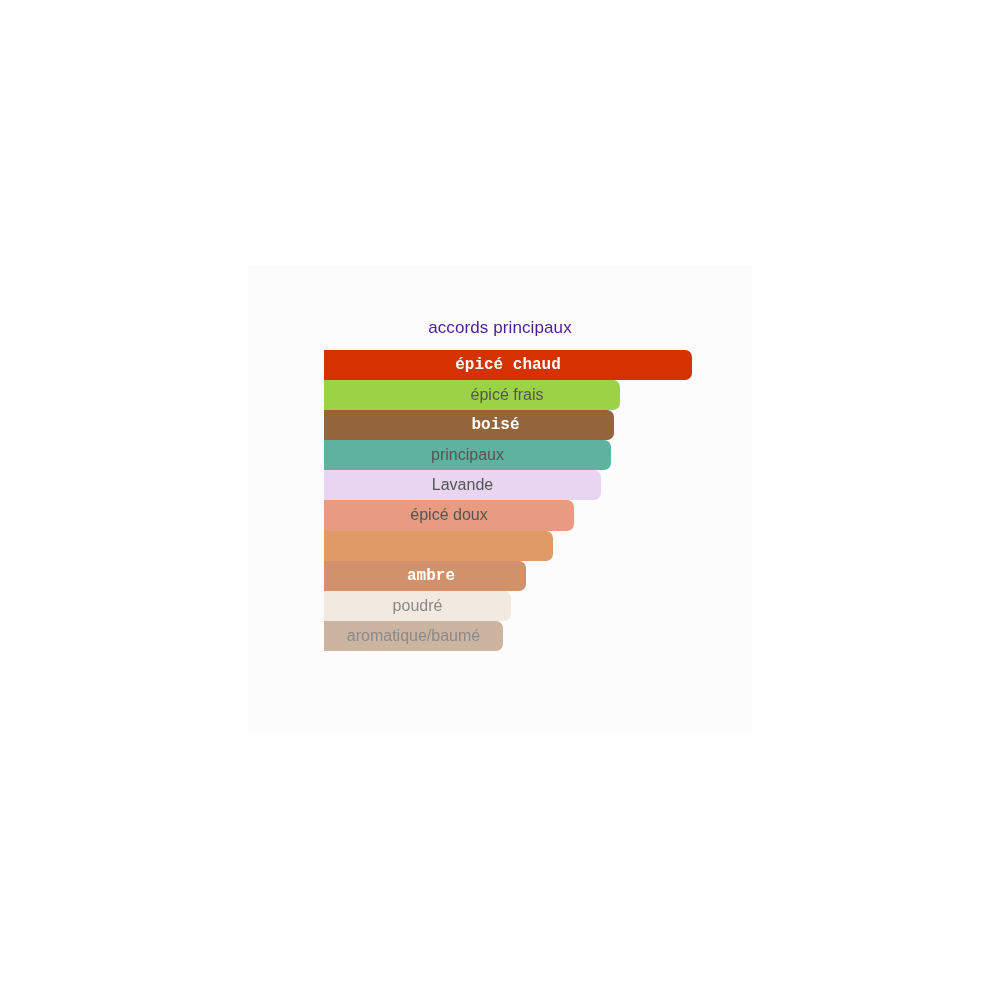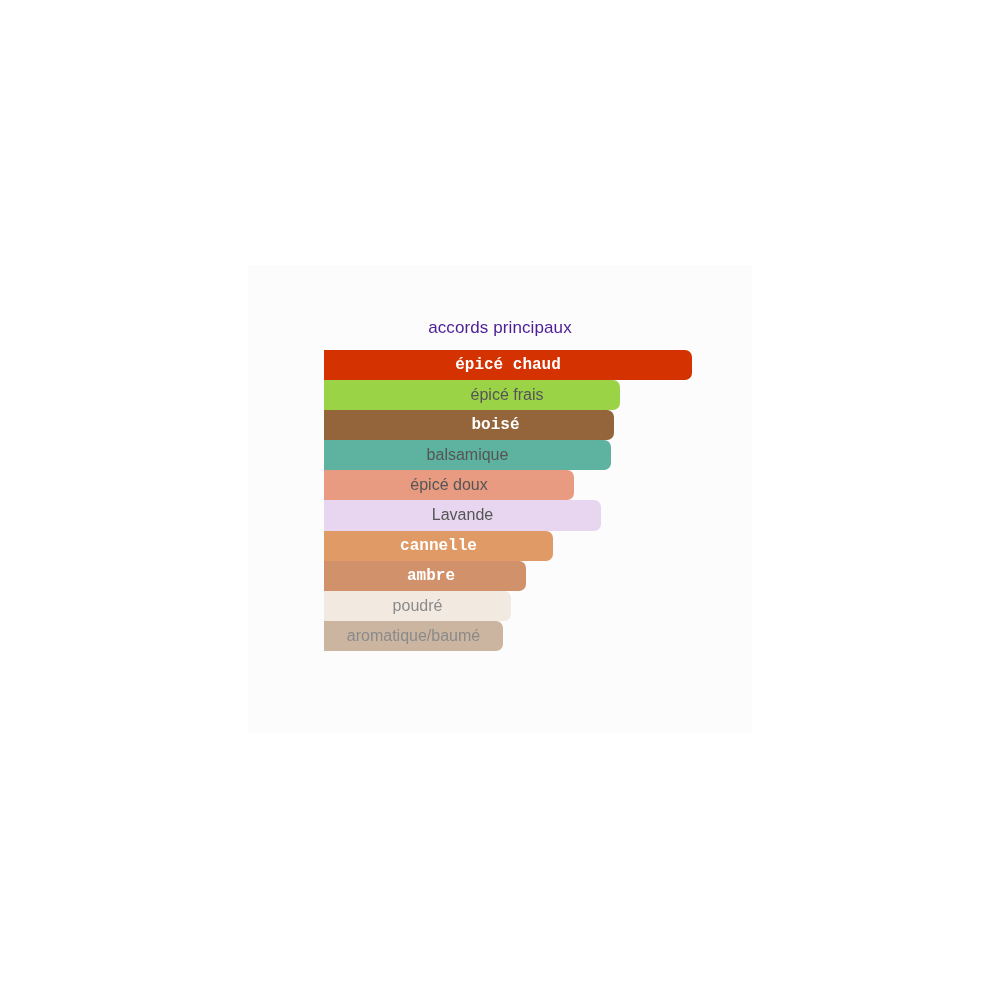--- a/index.html
+++ b/index.html
@@ -108,7 +108,7 @@
       </div>
       <div class="bar-row">
         <div class="bar" style="width: 287px; background: rgb(93, 179, 160);"></div>
-        <div class="bar-label dark" style="left: 0px; width: 287px;">balsamique</div>
+        <div class="bar-label dark" style="left: 0px; width: 287px;">principaux</div>
       </div>
       <div class="bar-row">
         <div class="bar" style="width: 250px; background: rgb(232, 155, 128);"></div>

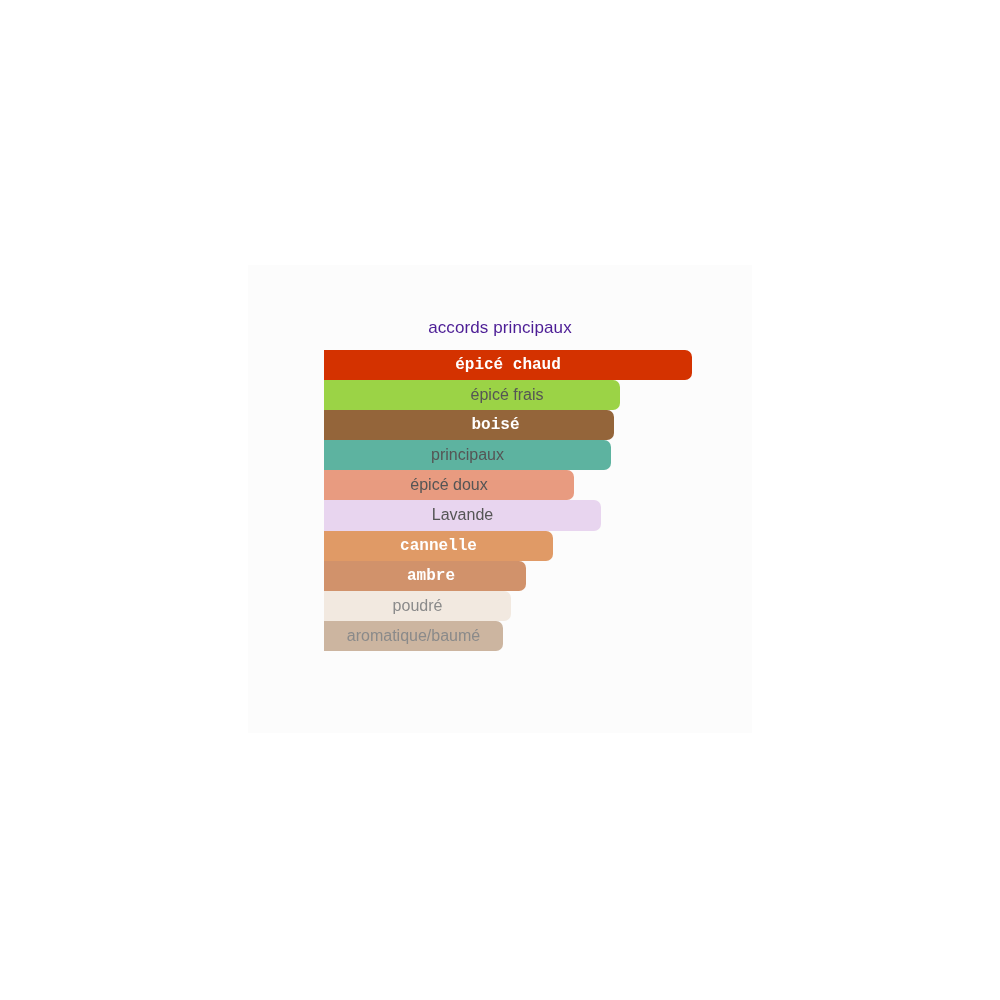--- a/index.html
+++ b/index.html
@@ -111,12 +111,12 @@
         <div class="bar-label dark" style="left: 0px; width: 287px;">principaux</div>
       </div>
       <div class="bar-row">
+        <div class="bar" style="width: 277px; background: rgb(232, 213, 239);"></div>
+        <div class="bar-label dark" style="left: 0px; width: 277px;">Lavande</div>
+      </div>
+      <div class="bar-row">
         <div class="bar" style="width: 250px; background: rgb(232, 155, 128);"></div>
         <div class="bar-label dark" style="left: 0px; width: 250px;">épicé doux</div>
-      </div>
-      <div class="bar-row">
-        <div class="bar" style="width: 277px; background: rgb(232, 213, 239);"></div>
-        <div class="bar-label dark" style="left: 0px; width: 277px;">Lavande</div>
       </div>
       <div class="bar-row">
         <div class="bar" style="width: 229px; background: rgb(224, 154, 102);"></div>

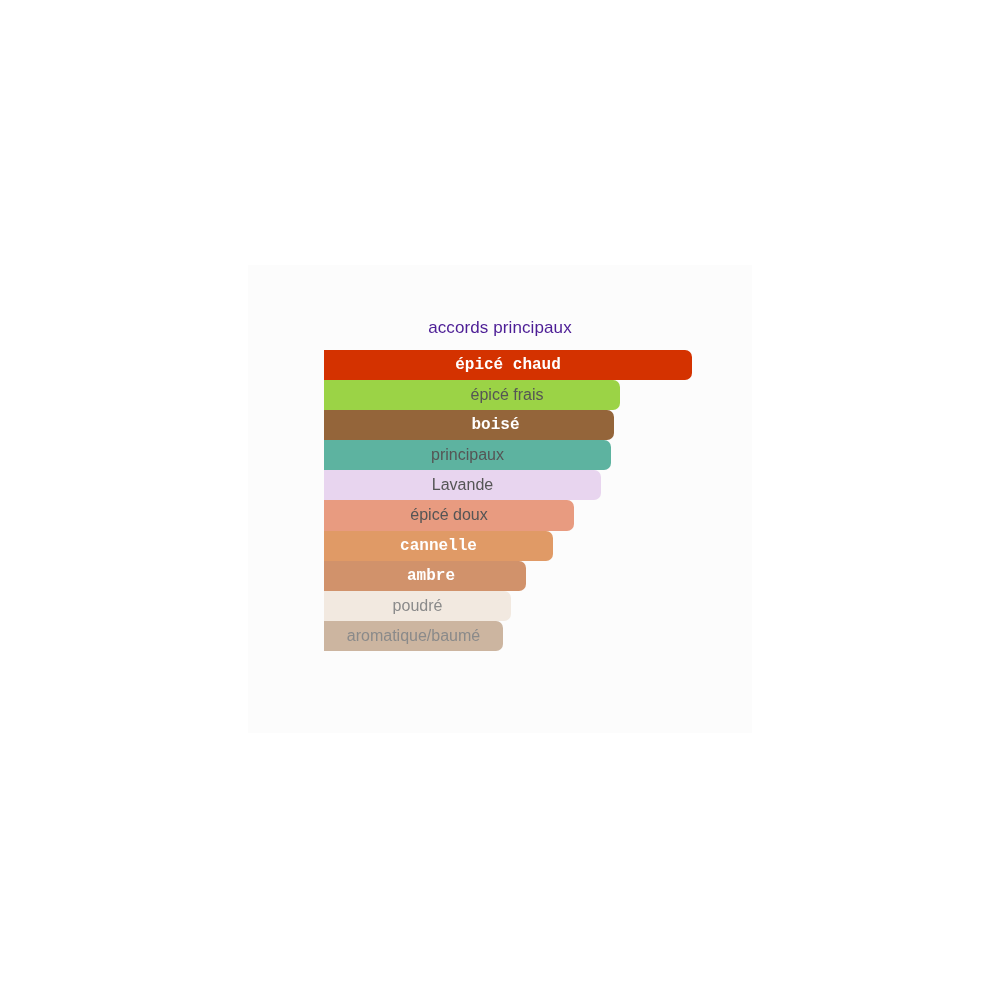--- a/index.html
+++ b/index.html
@@ -120,7 +120,6 @@
       </div>
       <div class="bar-row">
         <div class="bar" style="width: 229px; background: rgb(224, 154, 102);"></div>
-        <div class="bar-label light" style="left: 0px; width: 229px;">cannelle</div>
       </div>
       <div class="bar-row">
         <div class="bar" style="width: 202px; background: rgb(209, 146, 107);"></div>

